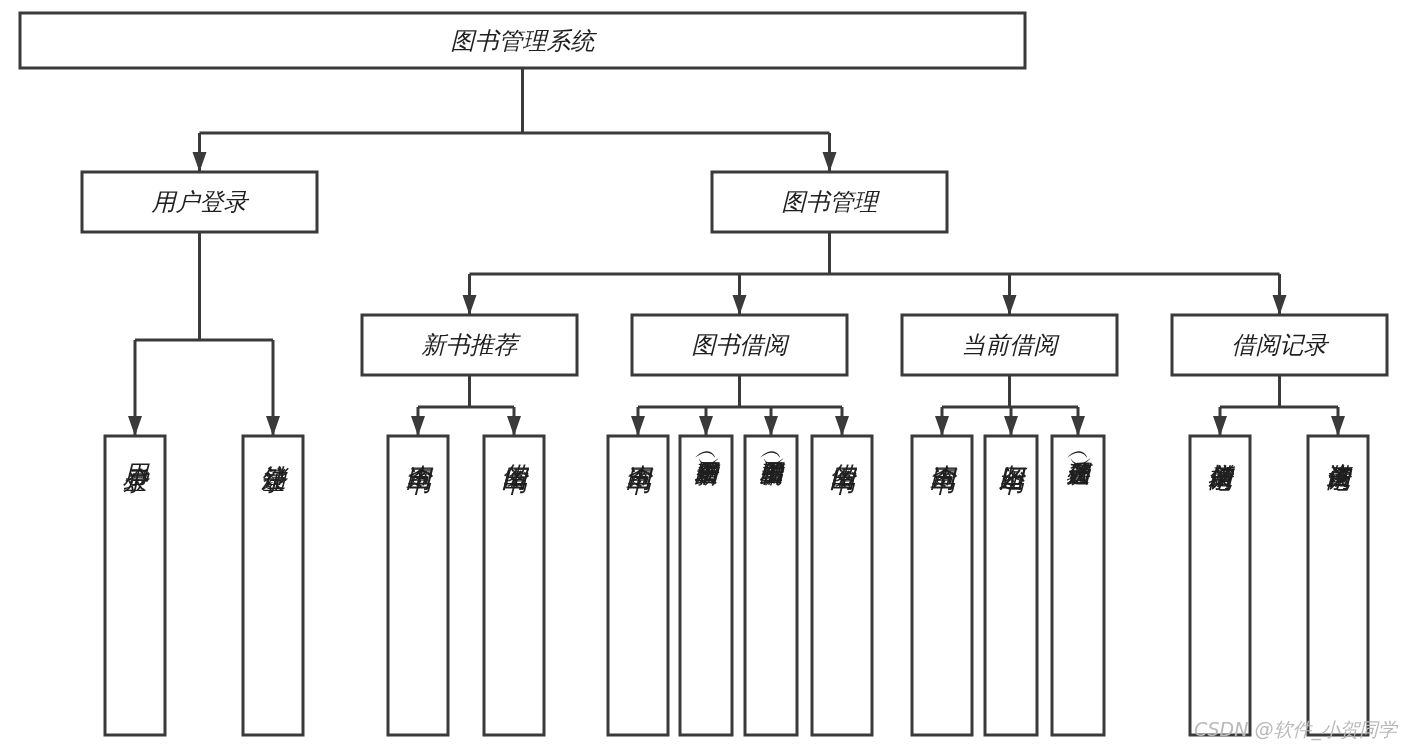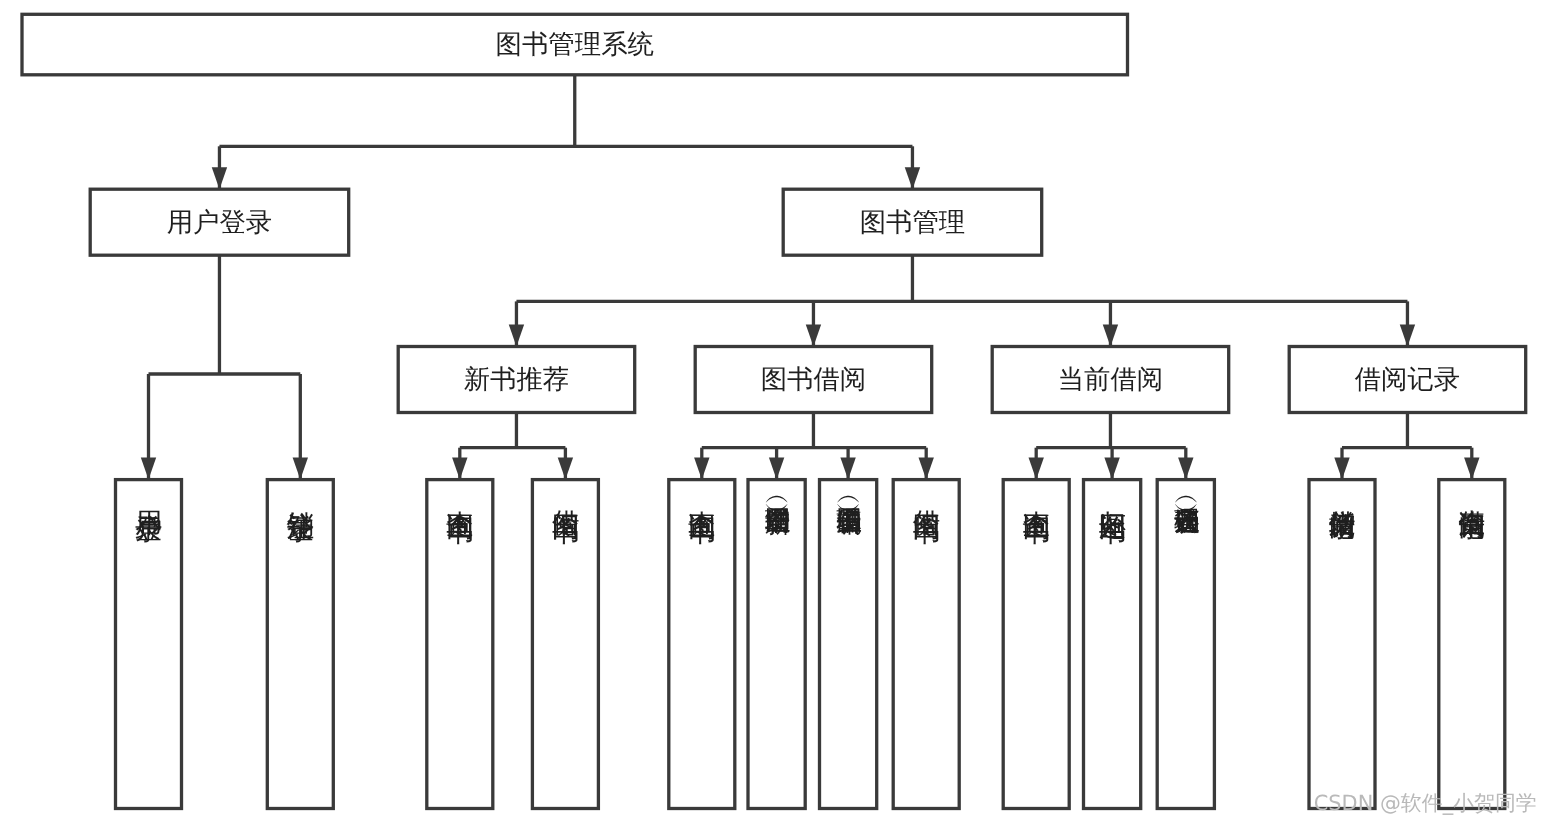--- a/index.html
+++ b/index.html
@@ -18,6 +18,7 @@
     position: relative;
     width: 1405px;
     height: 747px;
+    font-style: italic;
   }
   svg#flow-svg {
     position: absolute;

